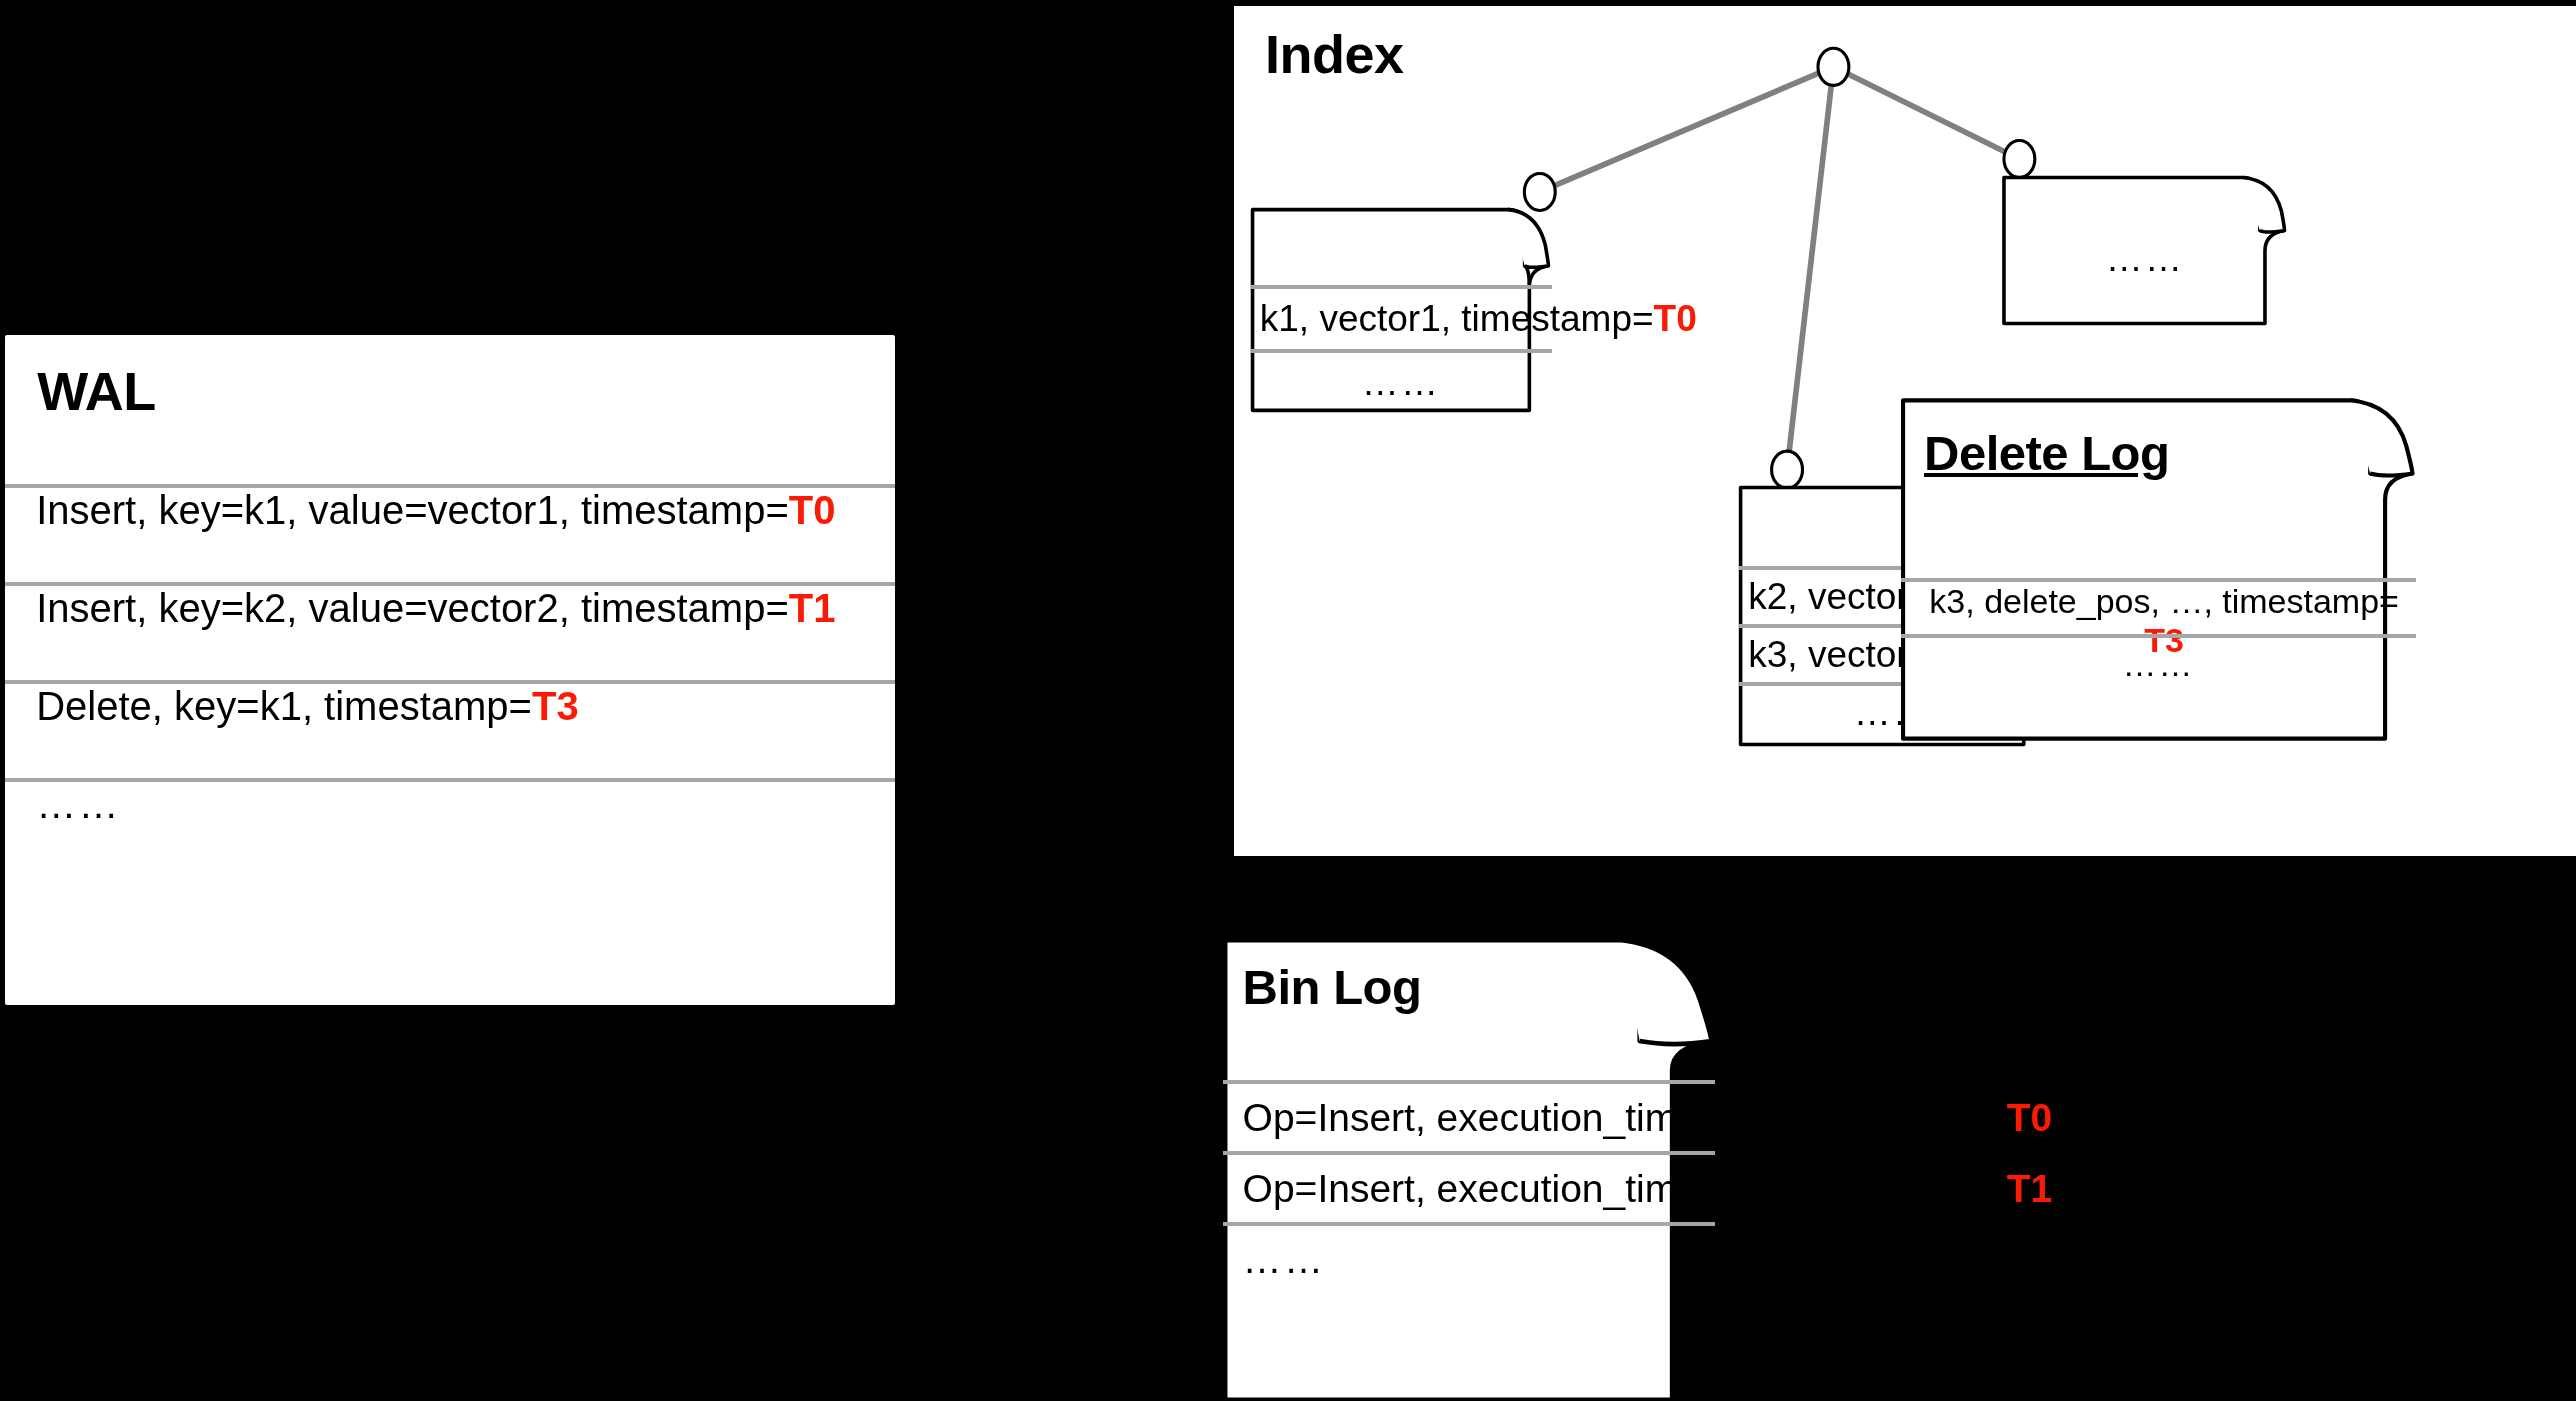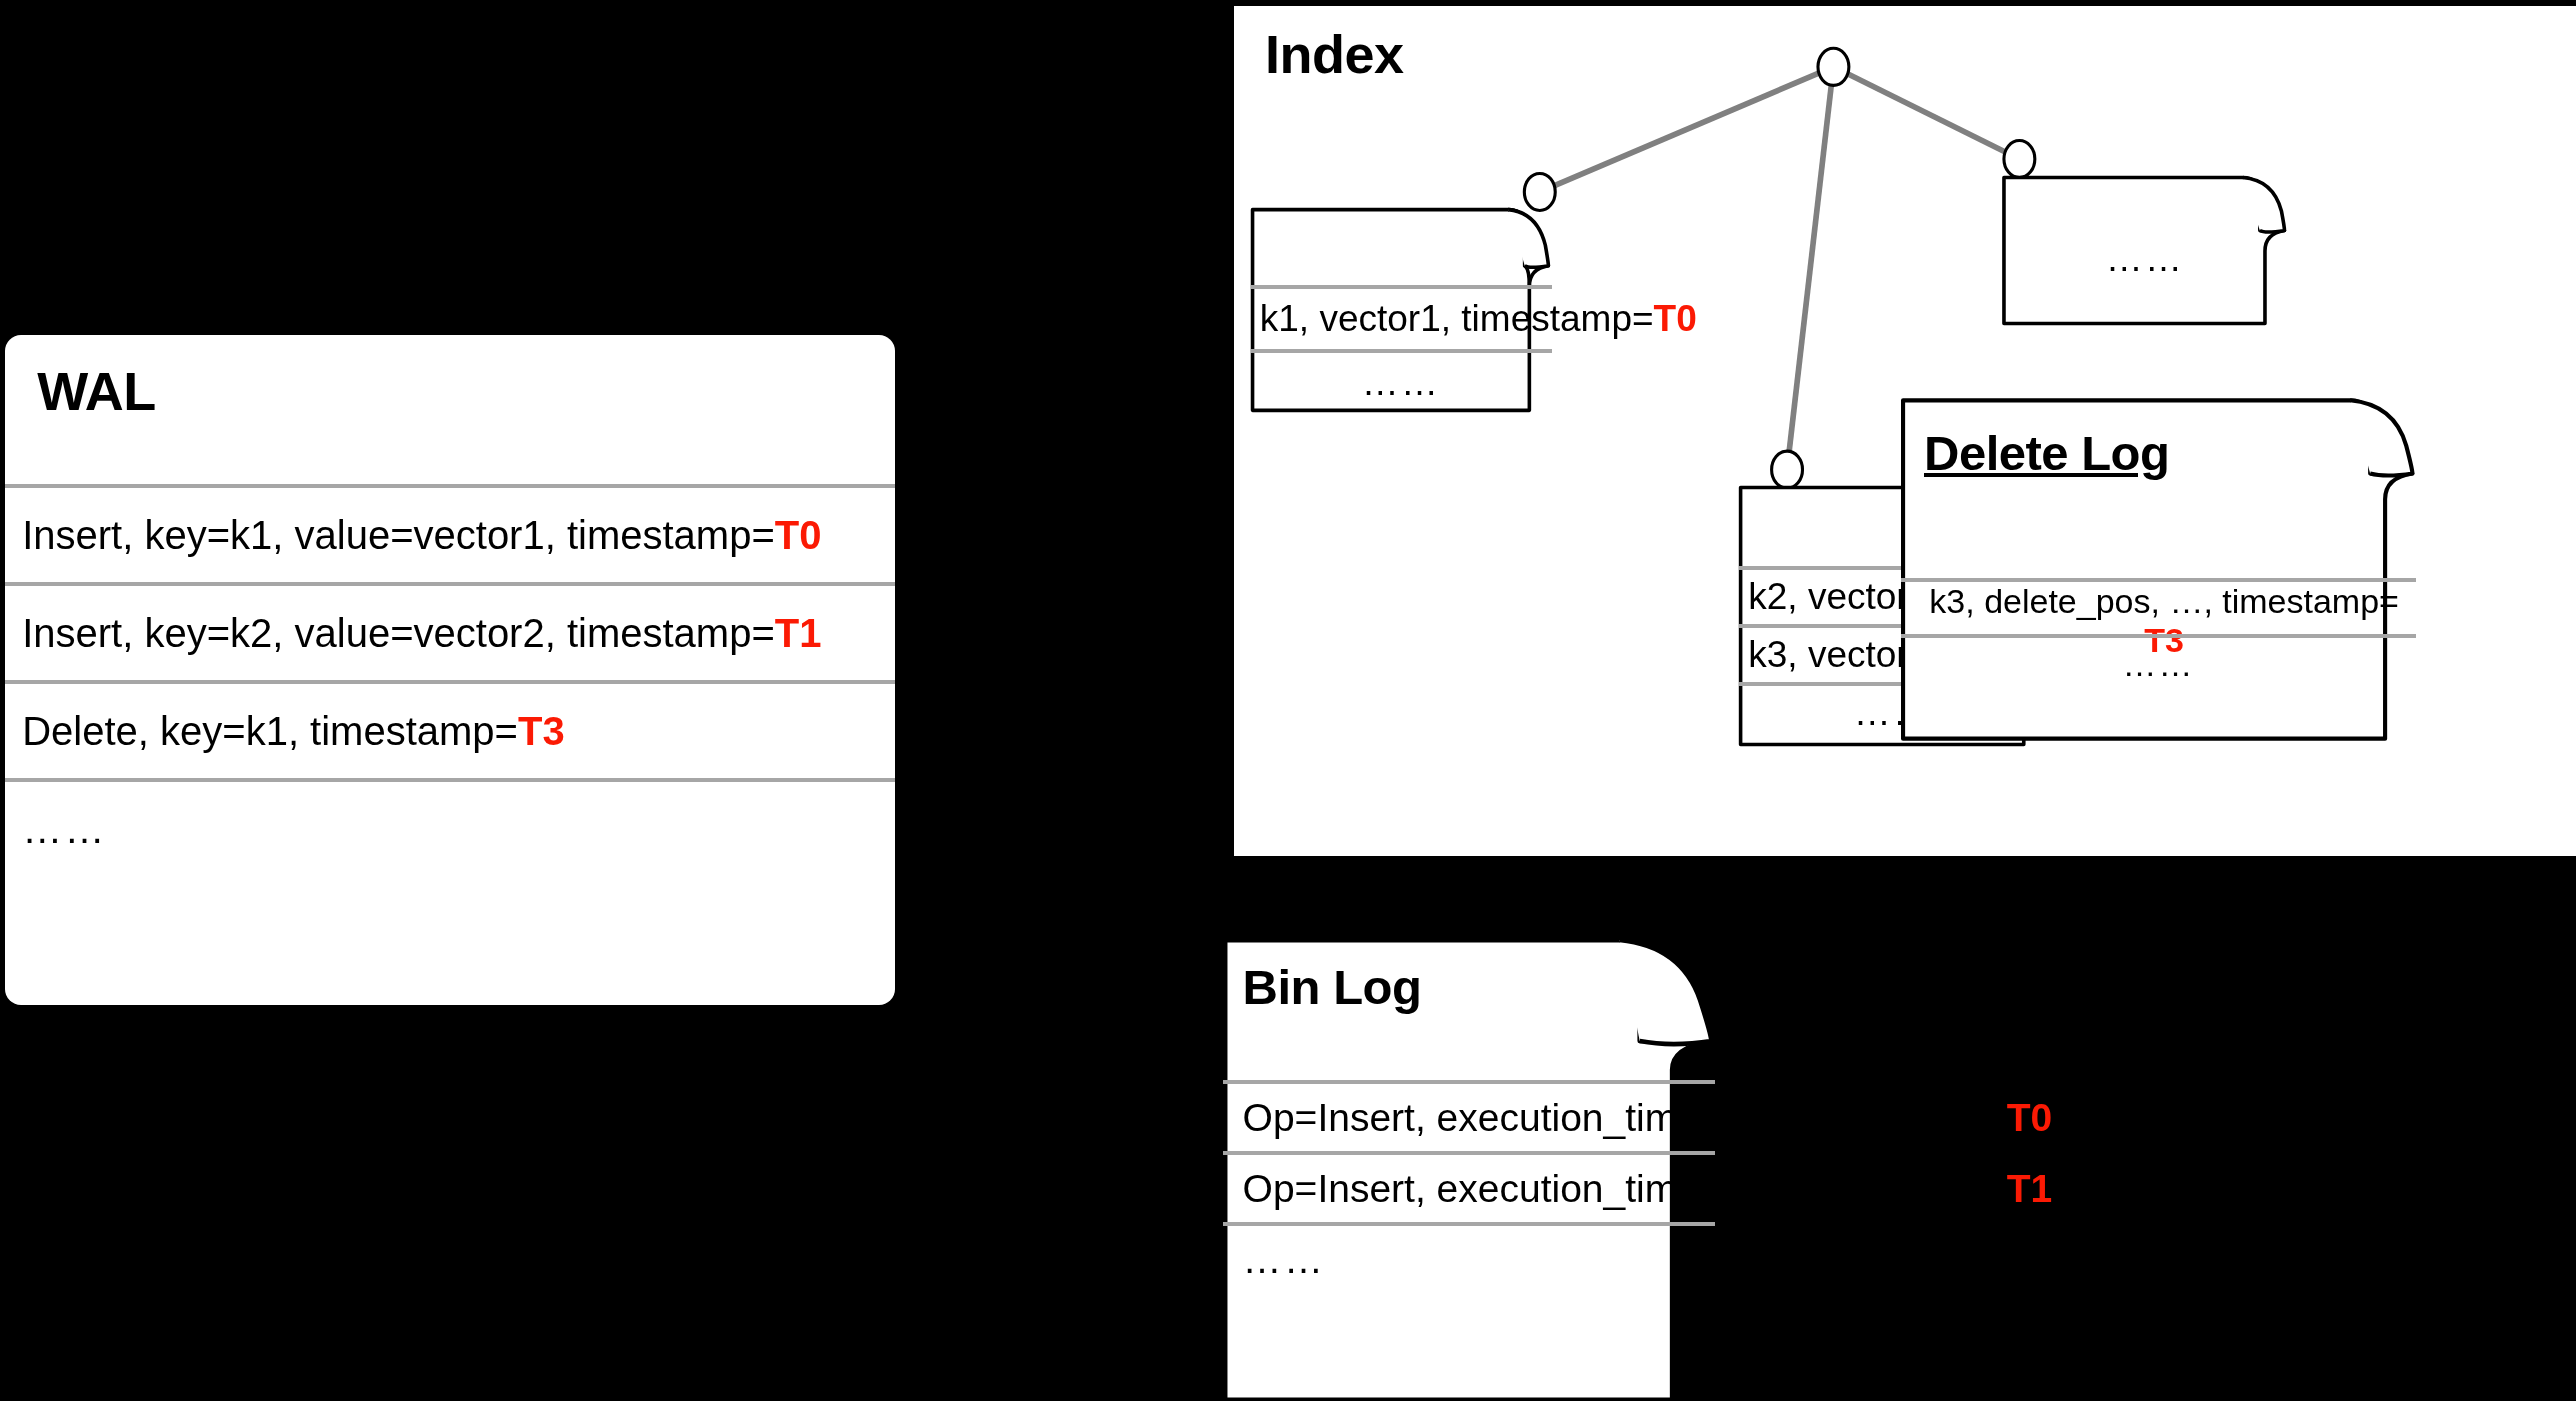--- a/index.html
+++ b/index.html
@@ -9,7 +9,7 @@
   .panel{position:absolute;background:#fff;box-sizing:border-box;}
 
   
-  #wal{left:5.2px;top:335px;width:890px;height:670px;border-radius:16px;}
+  #wal{left:5.2px;top:335px;width:890px;height:670px;border-radius:2px;}
   .wal-title{position:absolute;left:32px;top:29px;font-size:54px;font-weight:bold;
              color:#000;letter-spacing:-0.5px;line-height:1;}
   .wal-rows{position:absolute;left:0;top:149px;width:100%;}

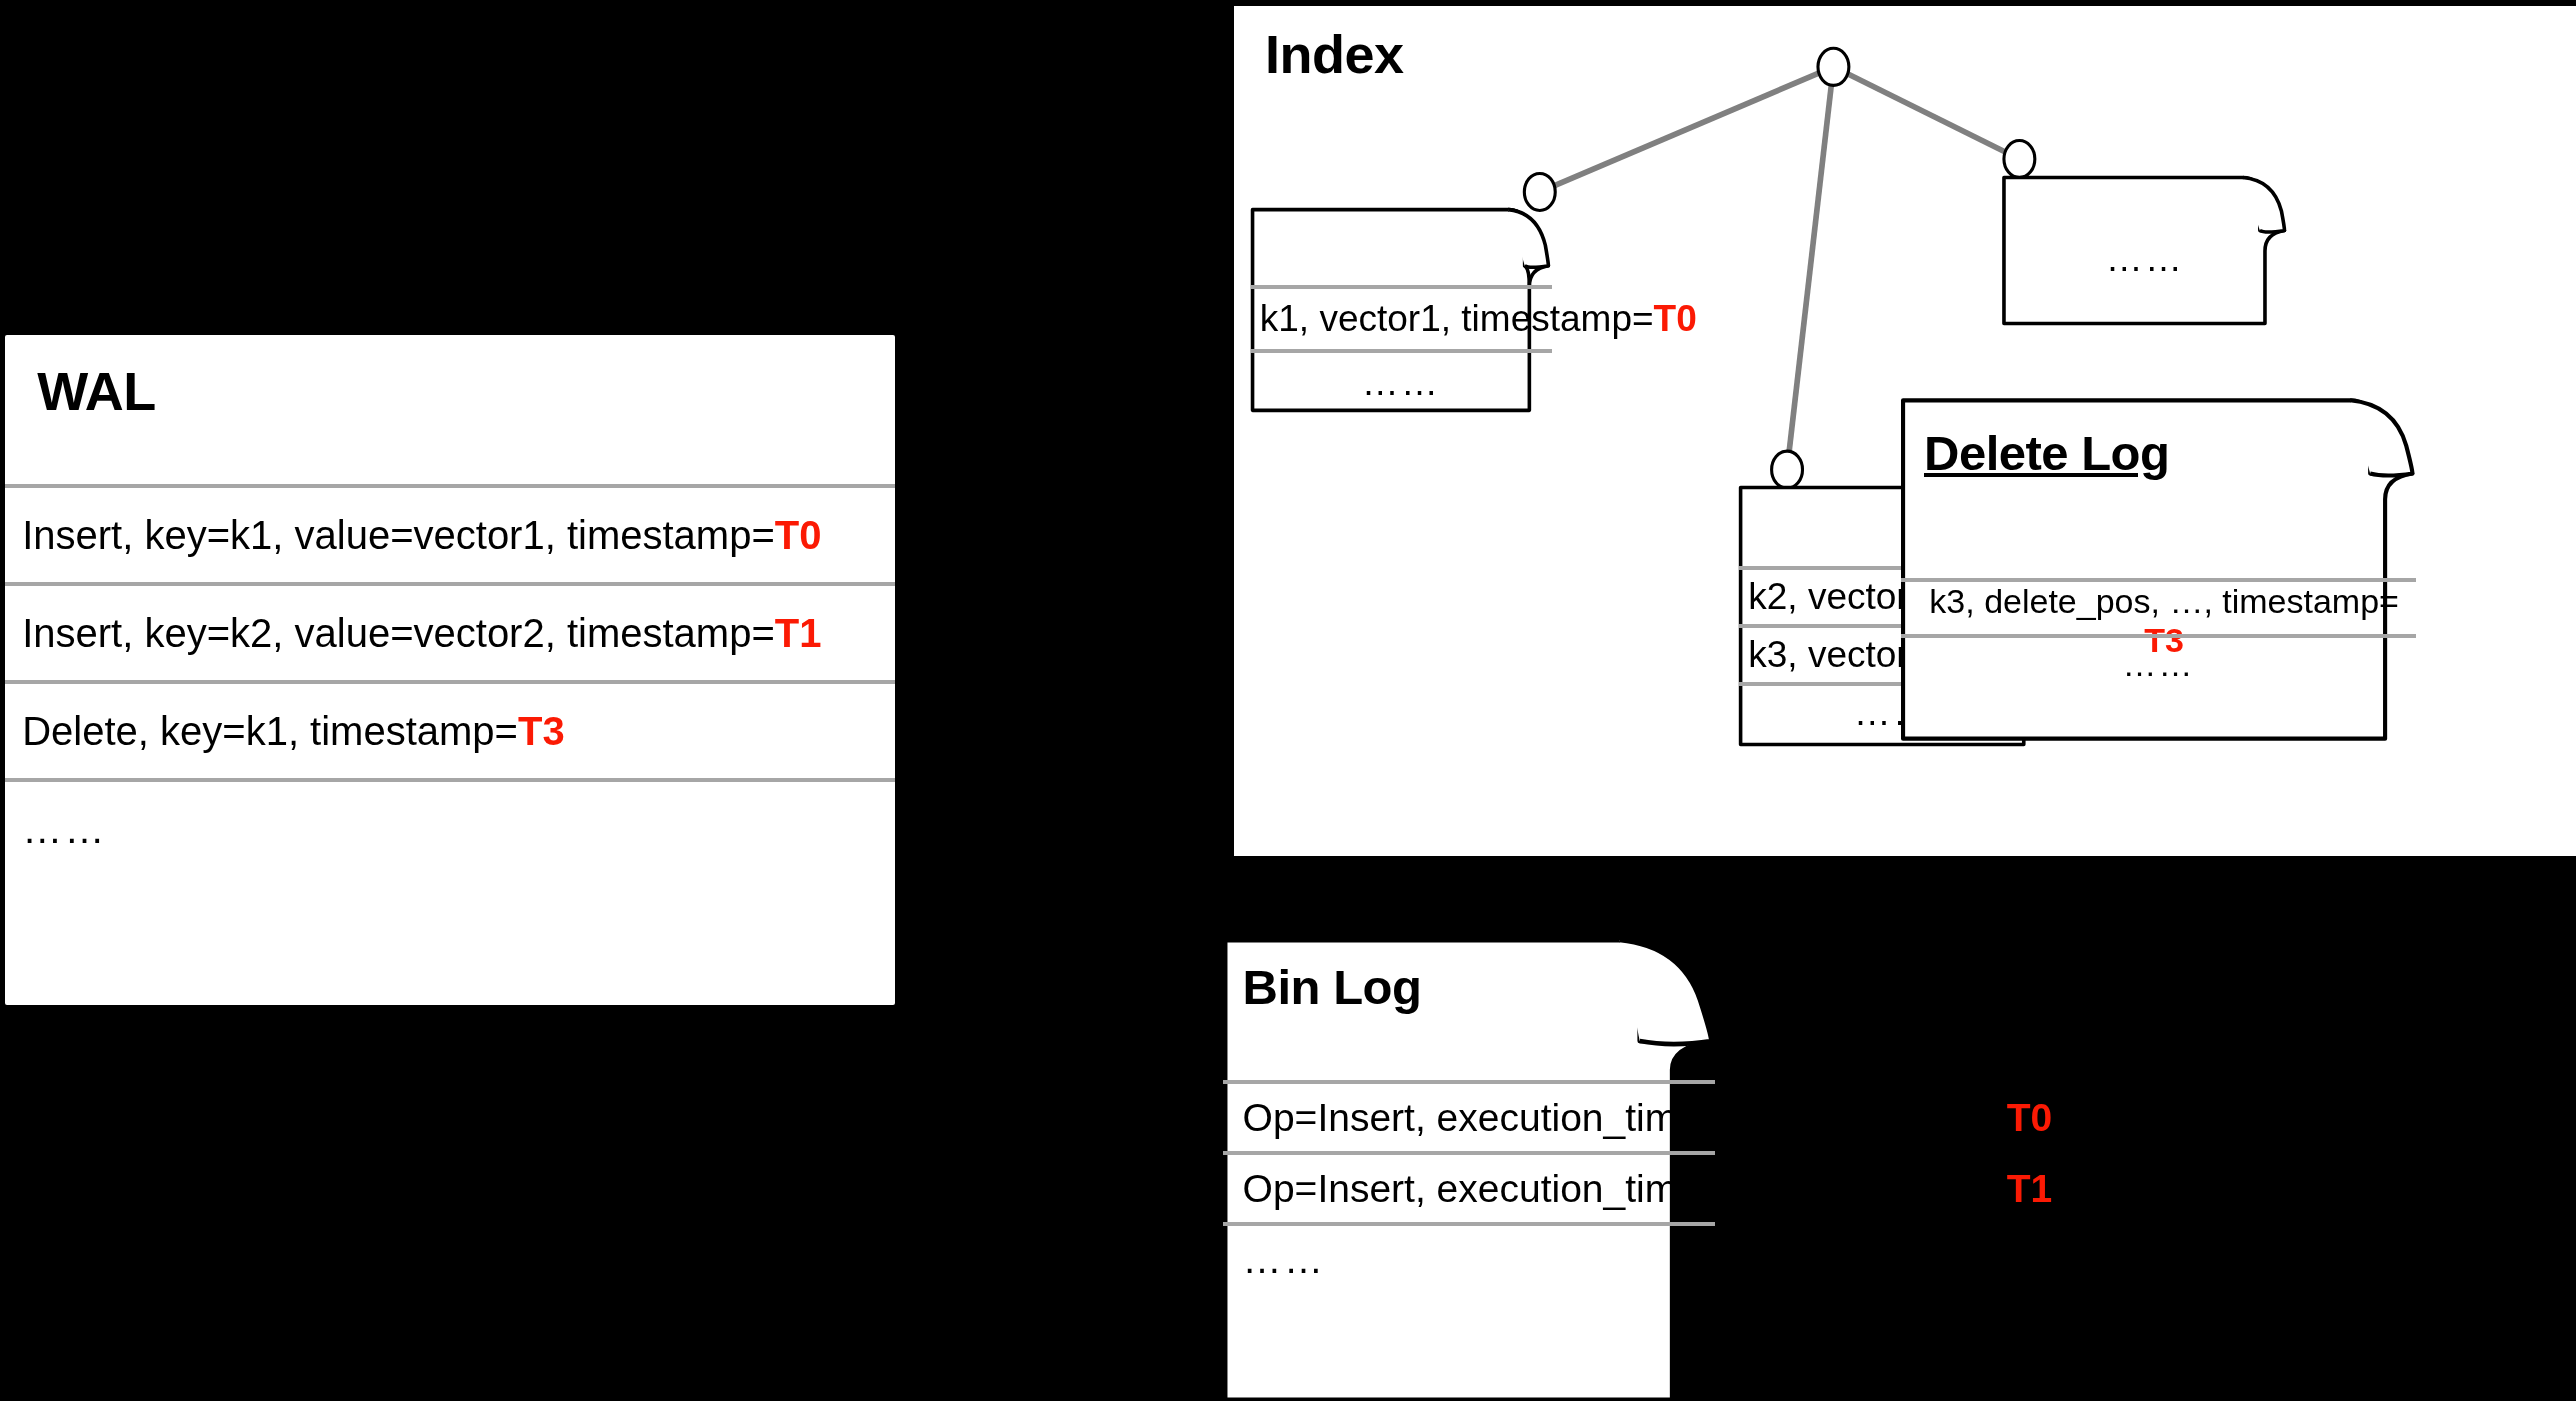--- a/index.html
+++ b/index.html
@@ -13,8 +13,8 @@
   .wal-title{position:absolute;left:32px;top:29px;font-size:54px;font-weight:bold;
              color:#000;letter-spacing:-0.5px;line-height:1;}
   .wal-rows{position:absolute;left:0;top:149px;width:100%;}
-  .wal-row{position:relative;height:98px;display:flex;align-items:center;
-           padding-left:17px;box-sizing:border-box;border-top:4.6px solid #a6a6a6;
+  .wal-row{position:relative;height:98px;display:flex;align-items:flex-start;
+           padding-left:31px;box-sizing:border-box;border-top:4.6px solid #a6a6a6;
            font-size:40px;color:#000;white-space:nowrap;}
   .wal-row:last-child{border-bottom:none;}
   .ts{color:#fb1a04;font-weight:bold;}

